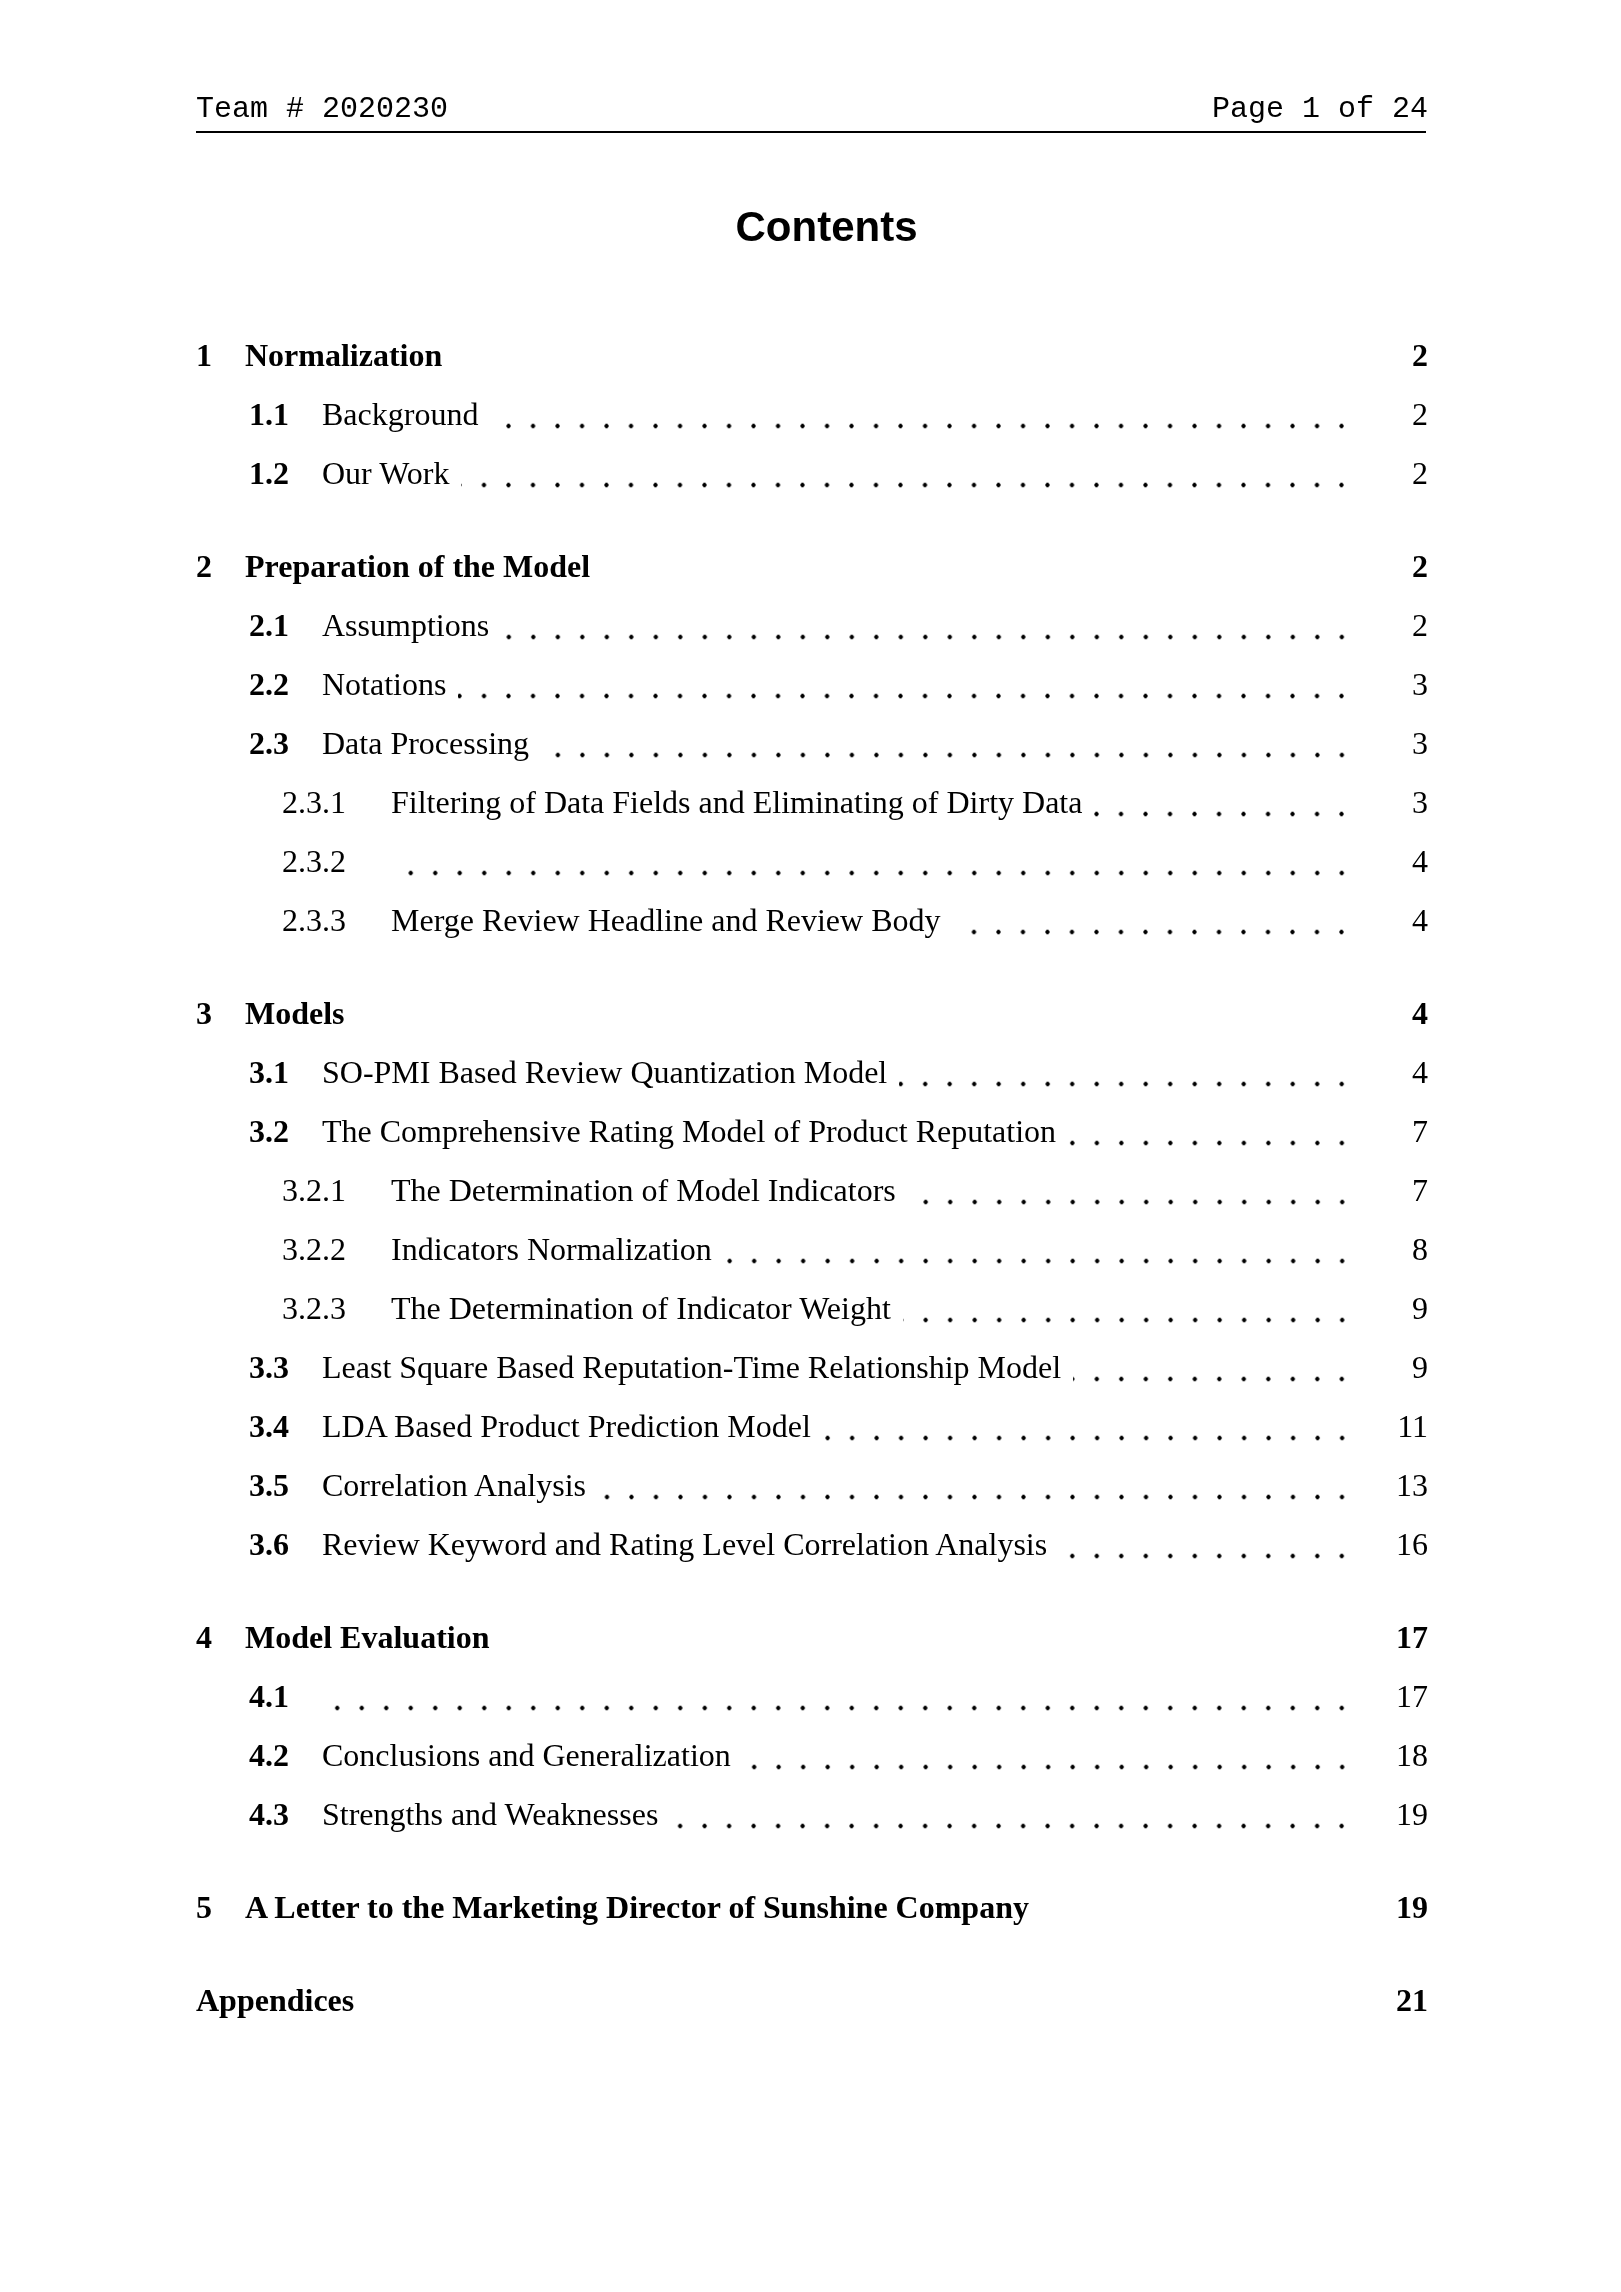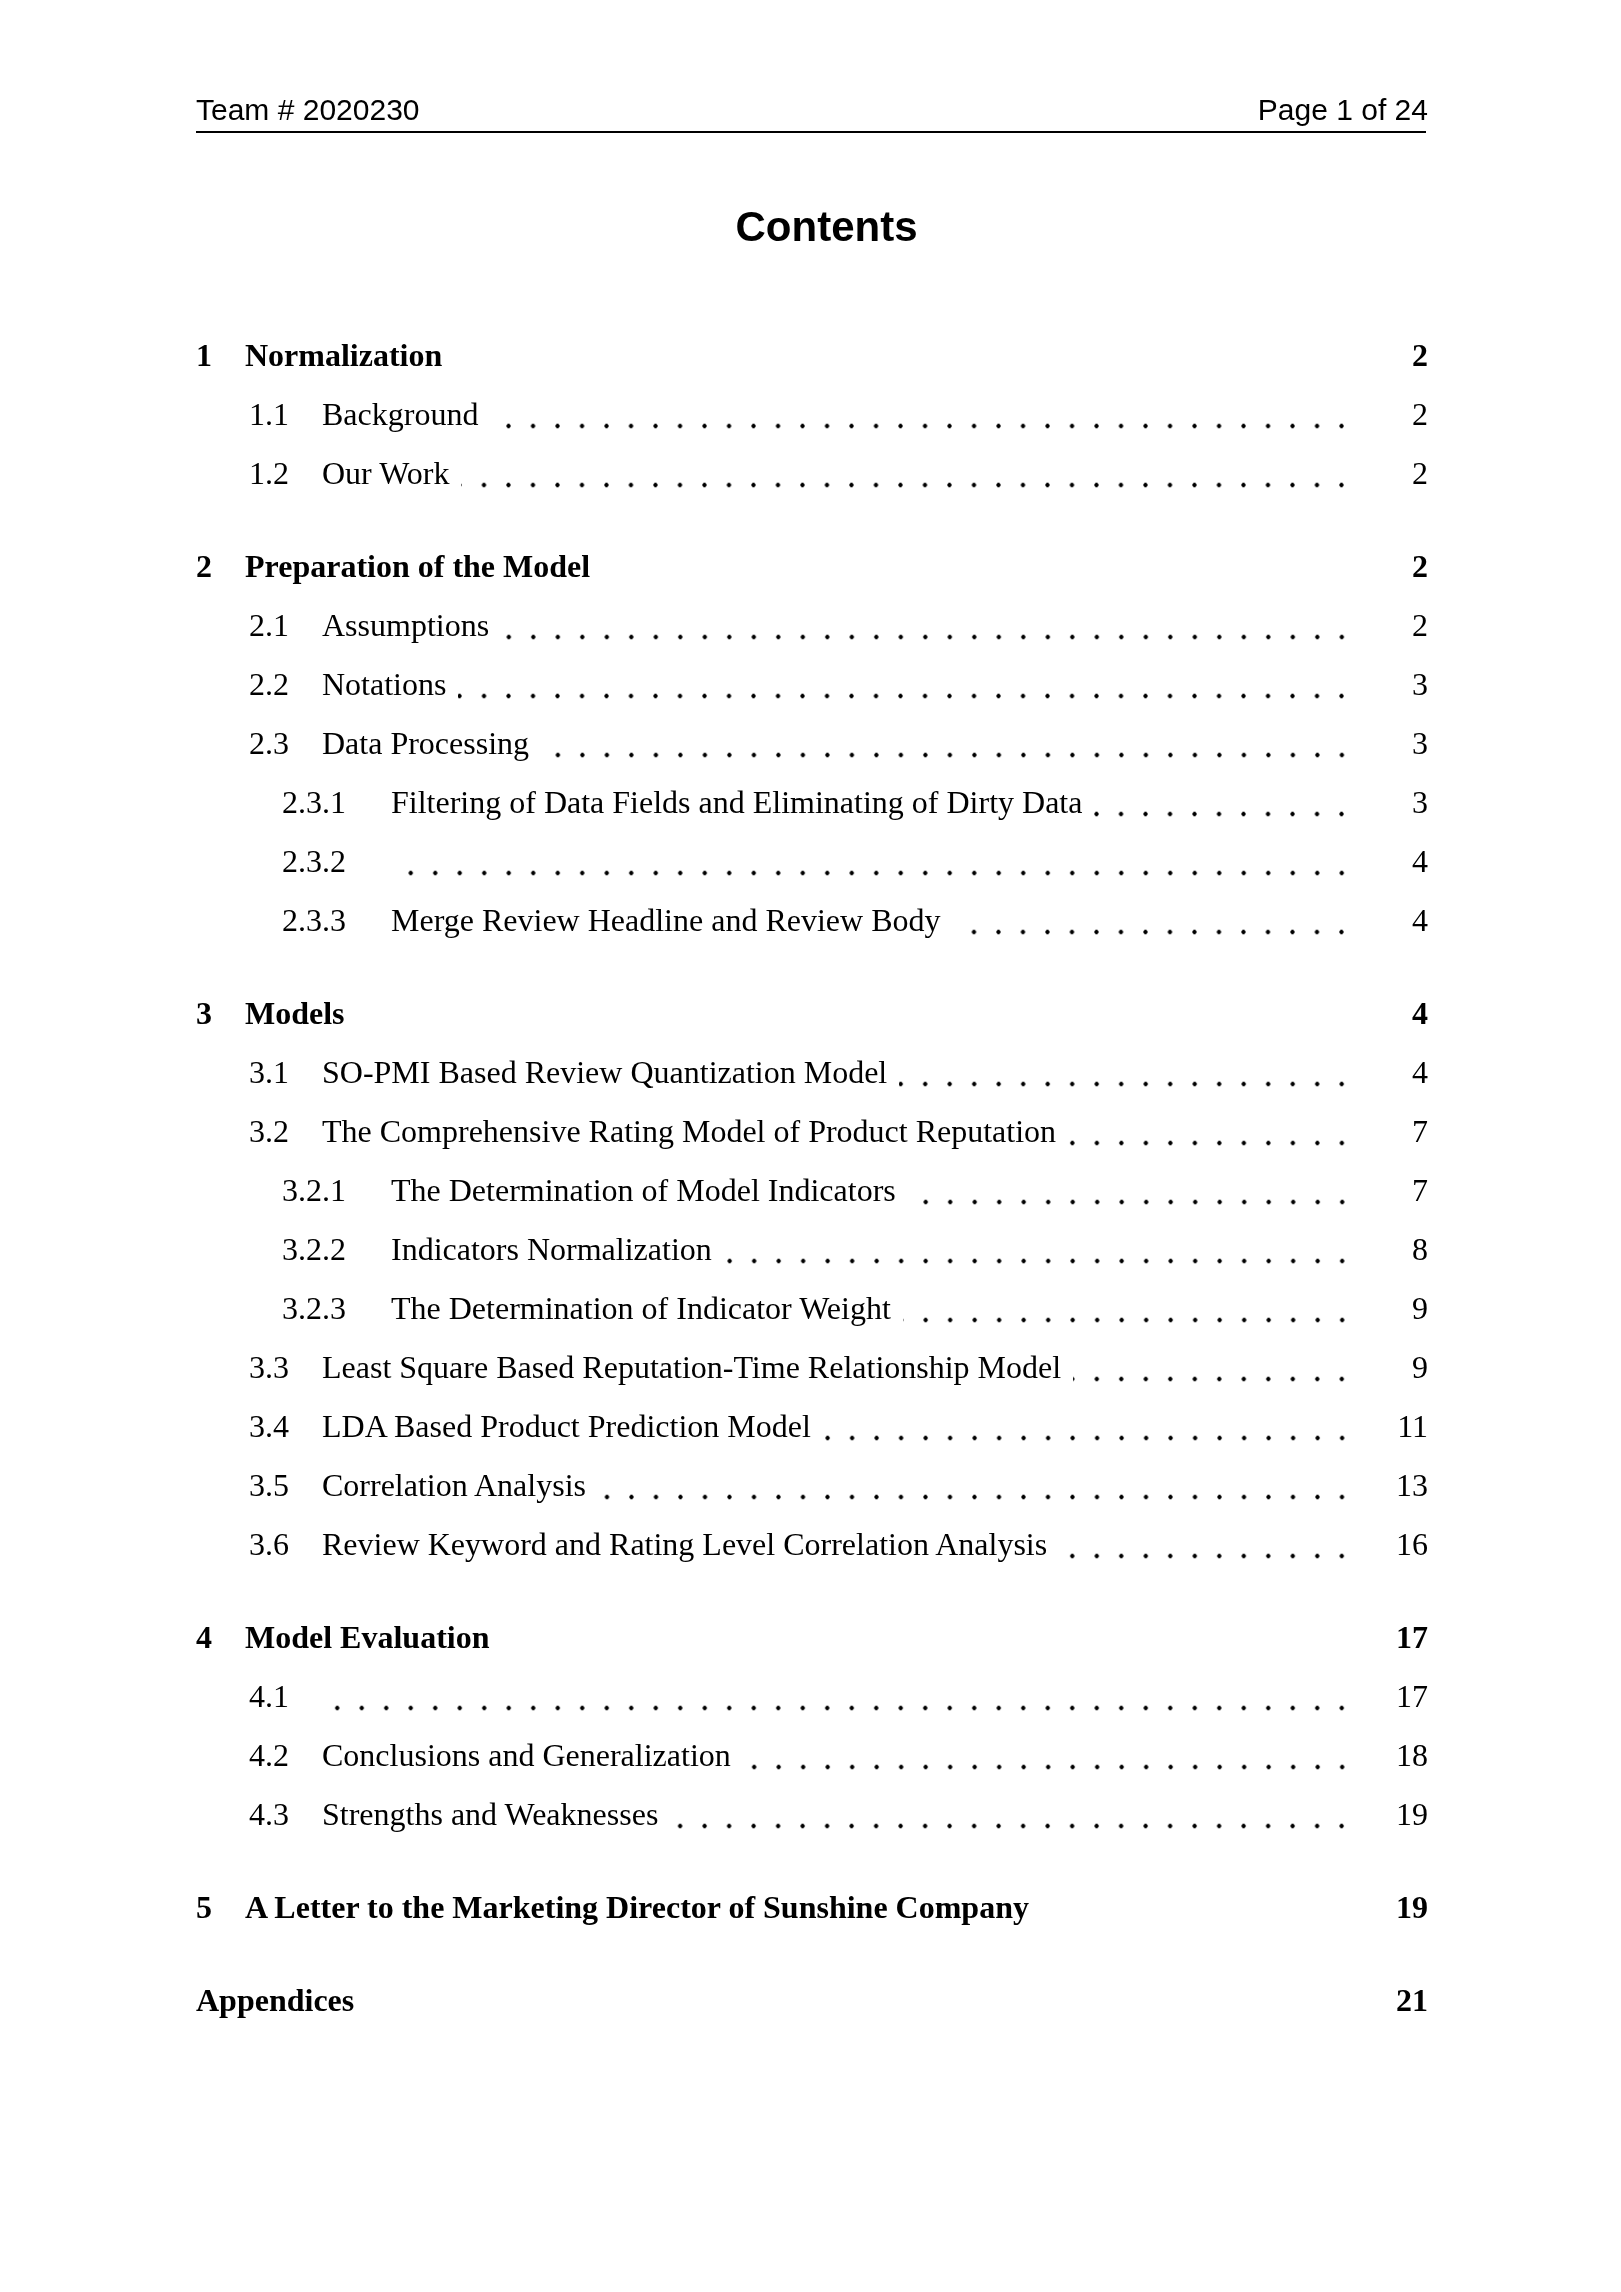--- a/index.html
+++ b/index.html
@@ -21,7 +21,7 @@
     width: 1232px;
     display: flex;
     justify-content: space-between;
-    font-family: Liberation Sans, sans-serif;
+    font-family: Liberation Mono, monospace;
     font-size: 30px;
     line-height: 35px;
     align-items: flex-end;

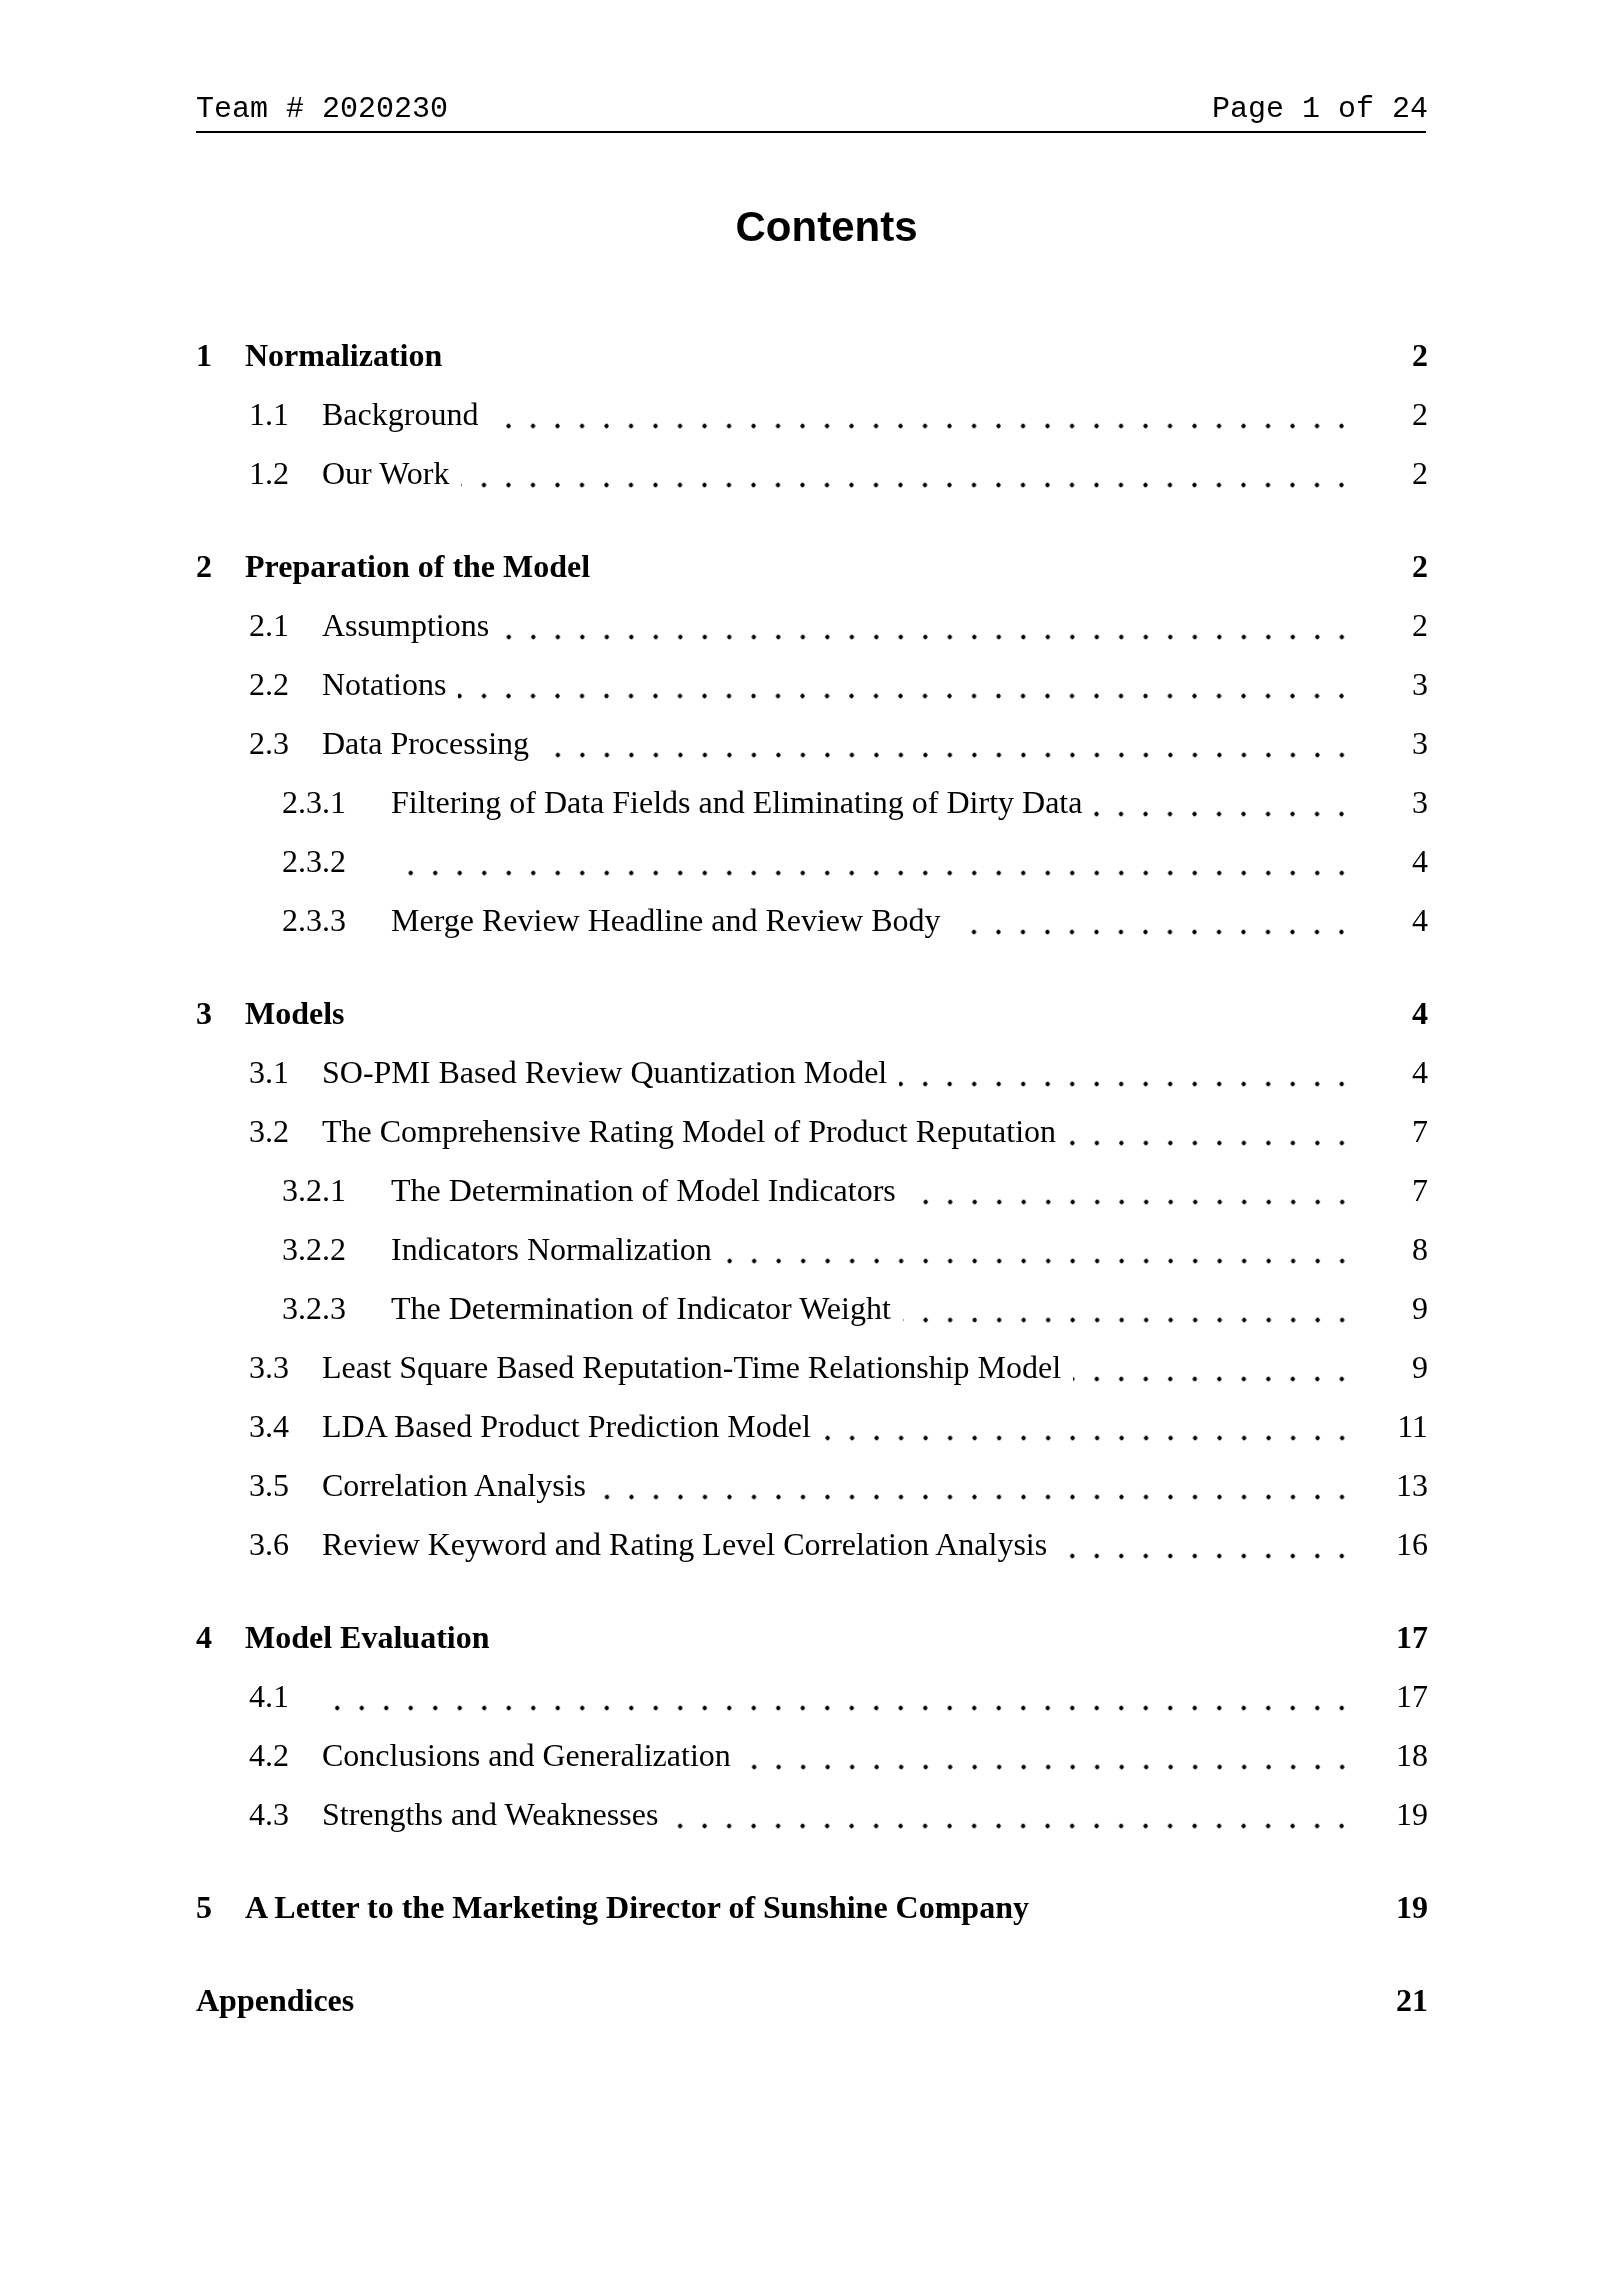--- a/index.html
+++ b/index.html
@@ -66,7 +66,7 @@
   .toc-row.level1:not(:first-child) { margin-top: 34px; }
   .toc-row .num { flex: none; }
   .toc-row.level1 .num { width: 49px; }
-  .toc-row.level2 .num { margin-left: 53px; width: 73px; }
+  .toc-row.level2 .num { margin-left: 53px; width: 73px; font-weight: bold; }
   .toc-row.level3 .num { margin-left: 86px; width: 109px; }
   .toc-row .entry-title { flex: none; padding-right: 11.8px; }
   .toc-row .leader { flex: 1 1 auto; min-width: 0; }

